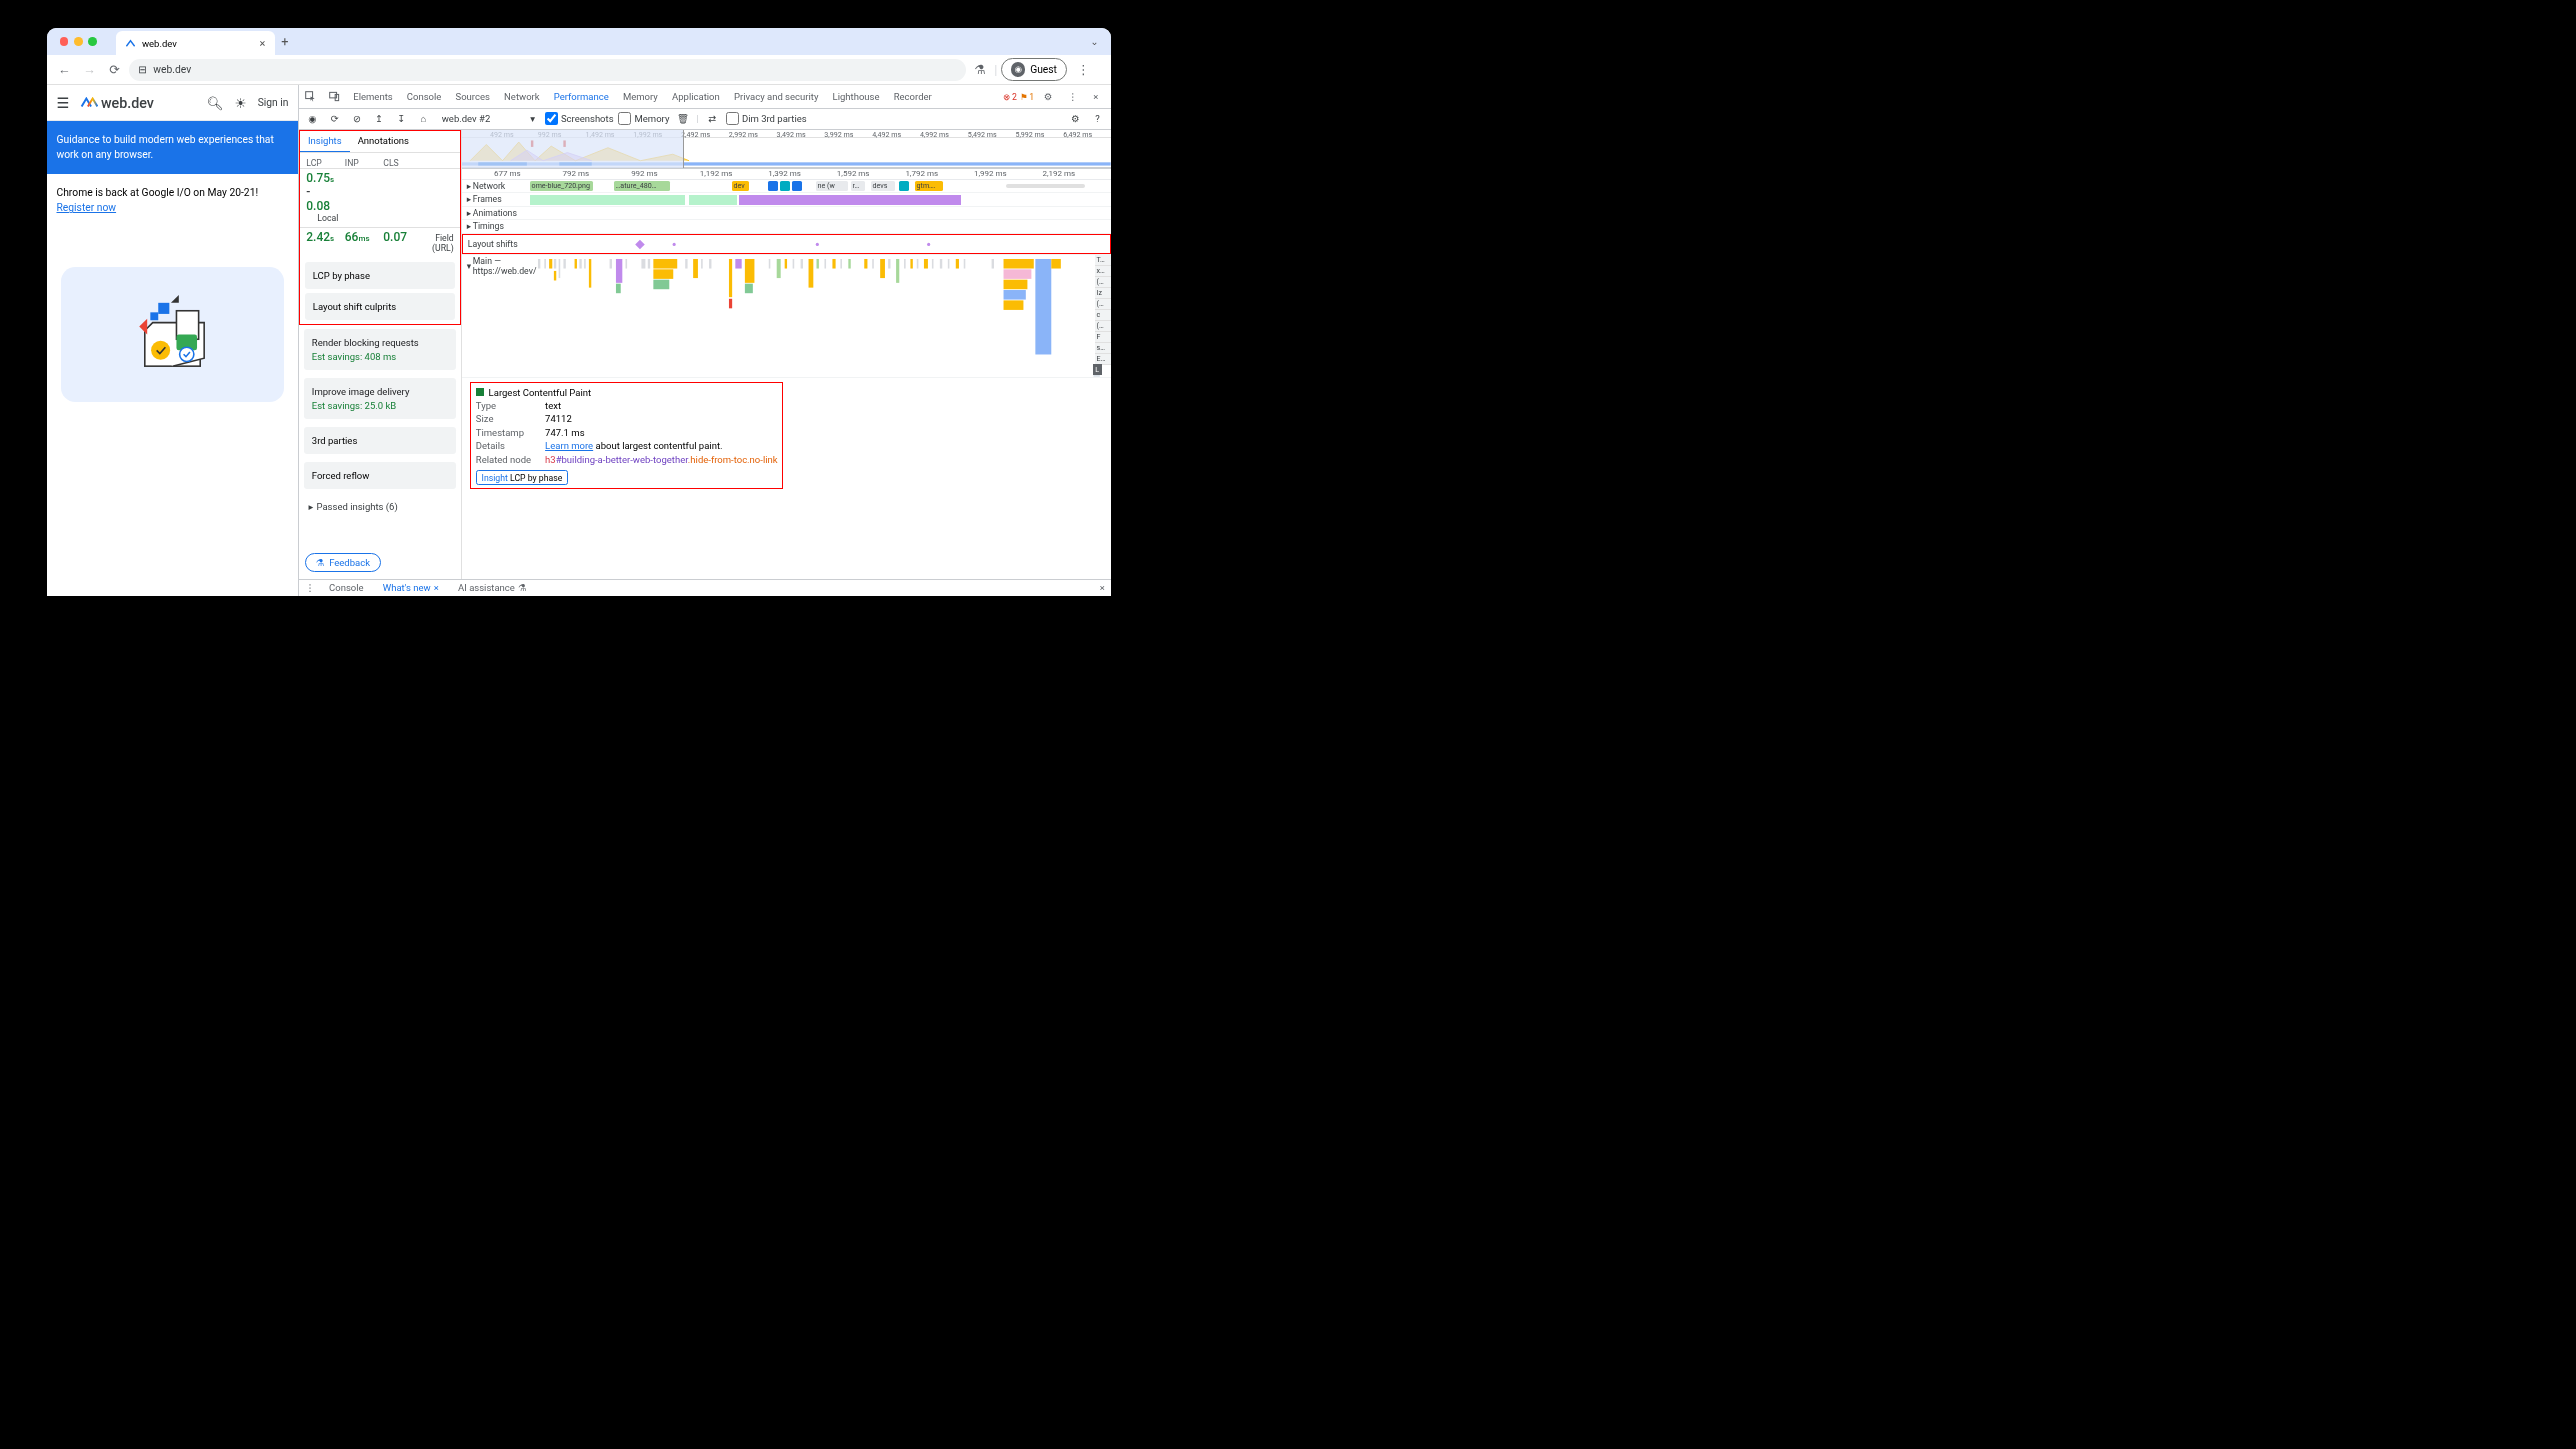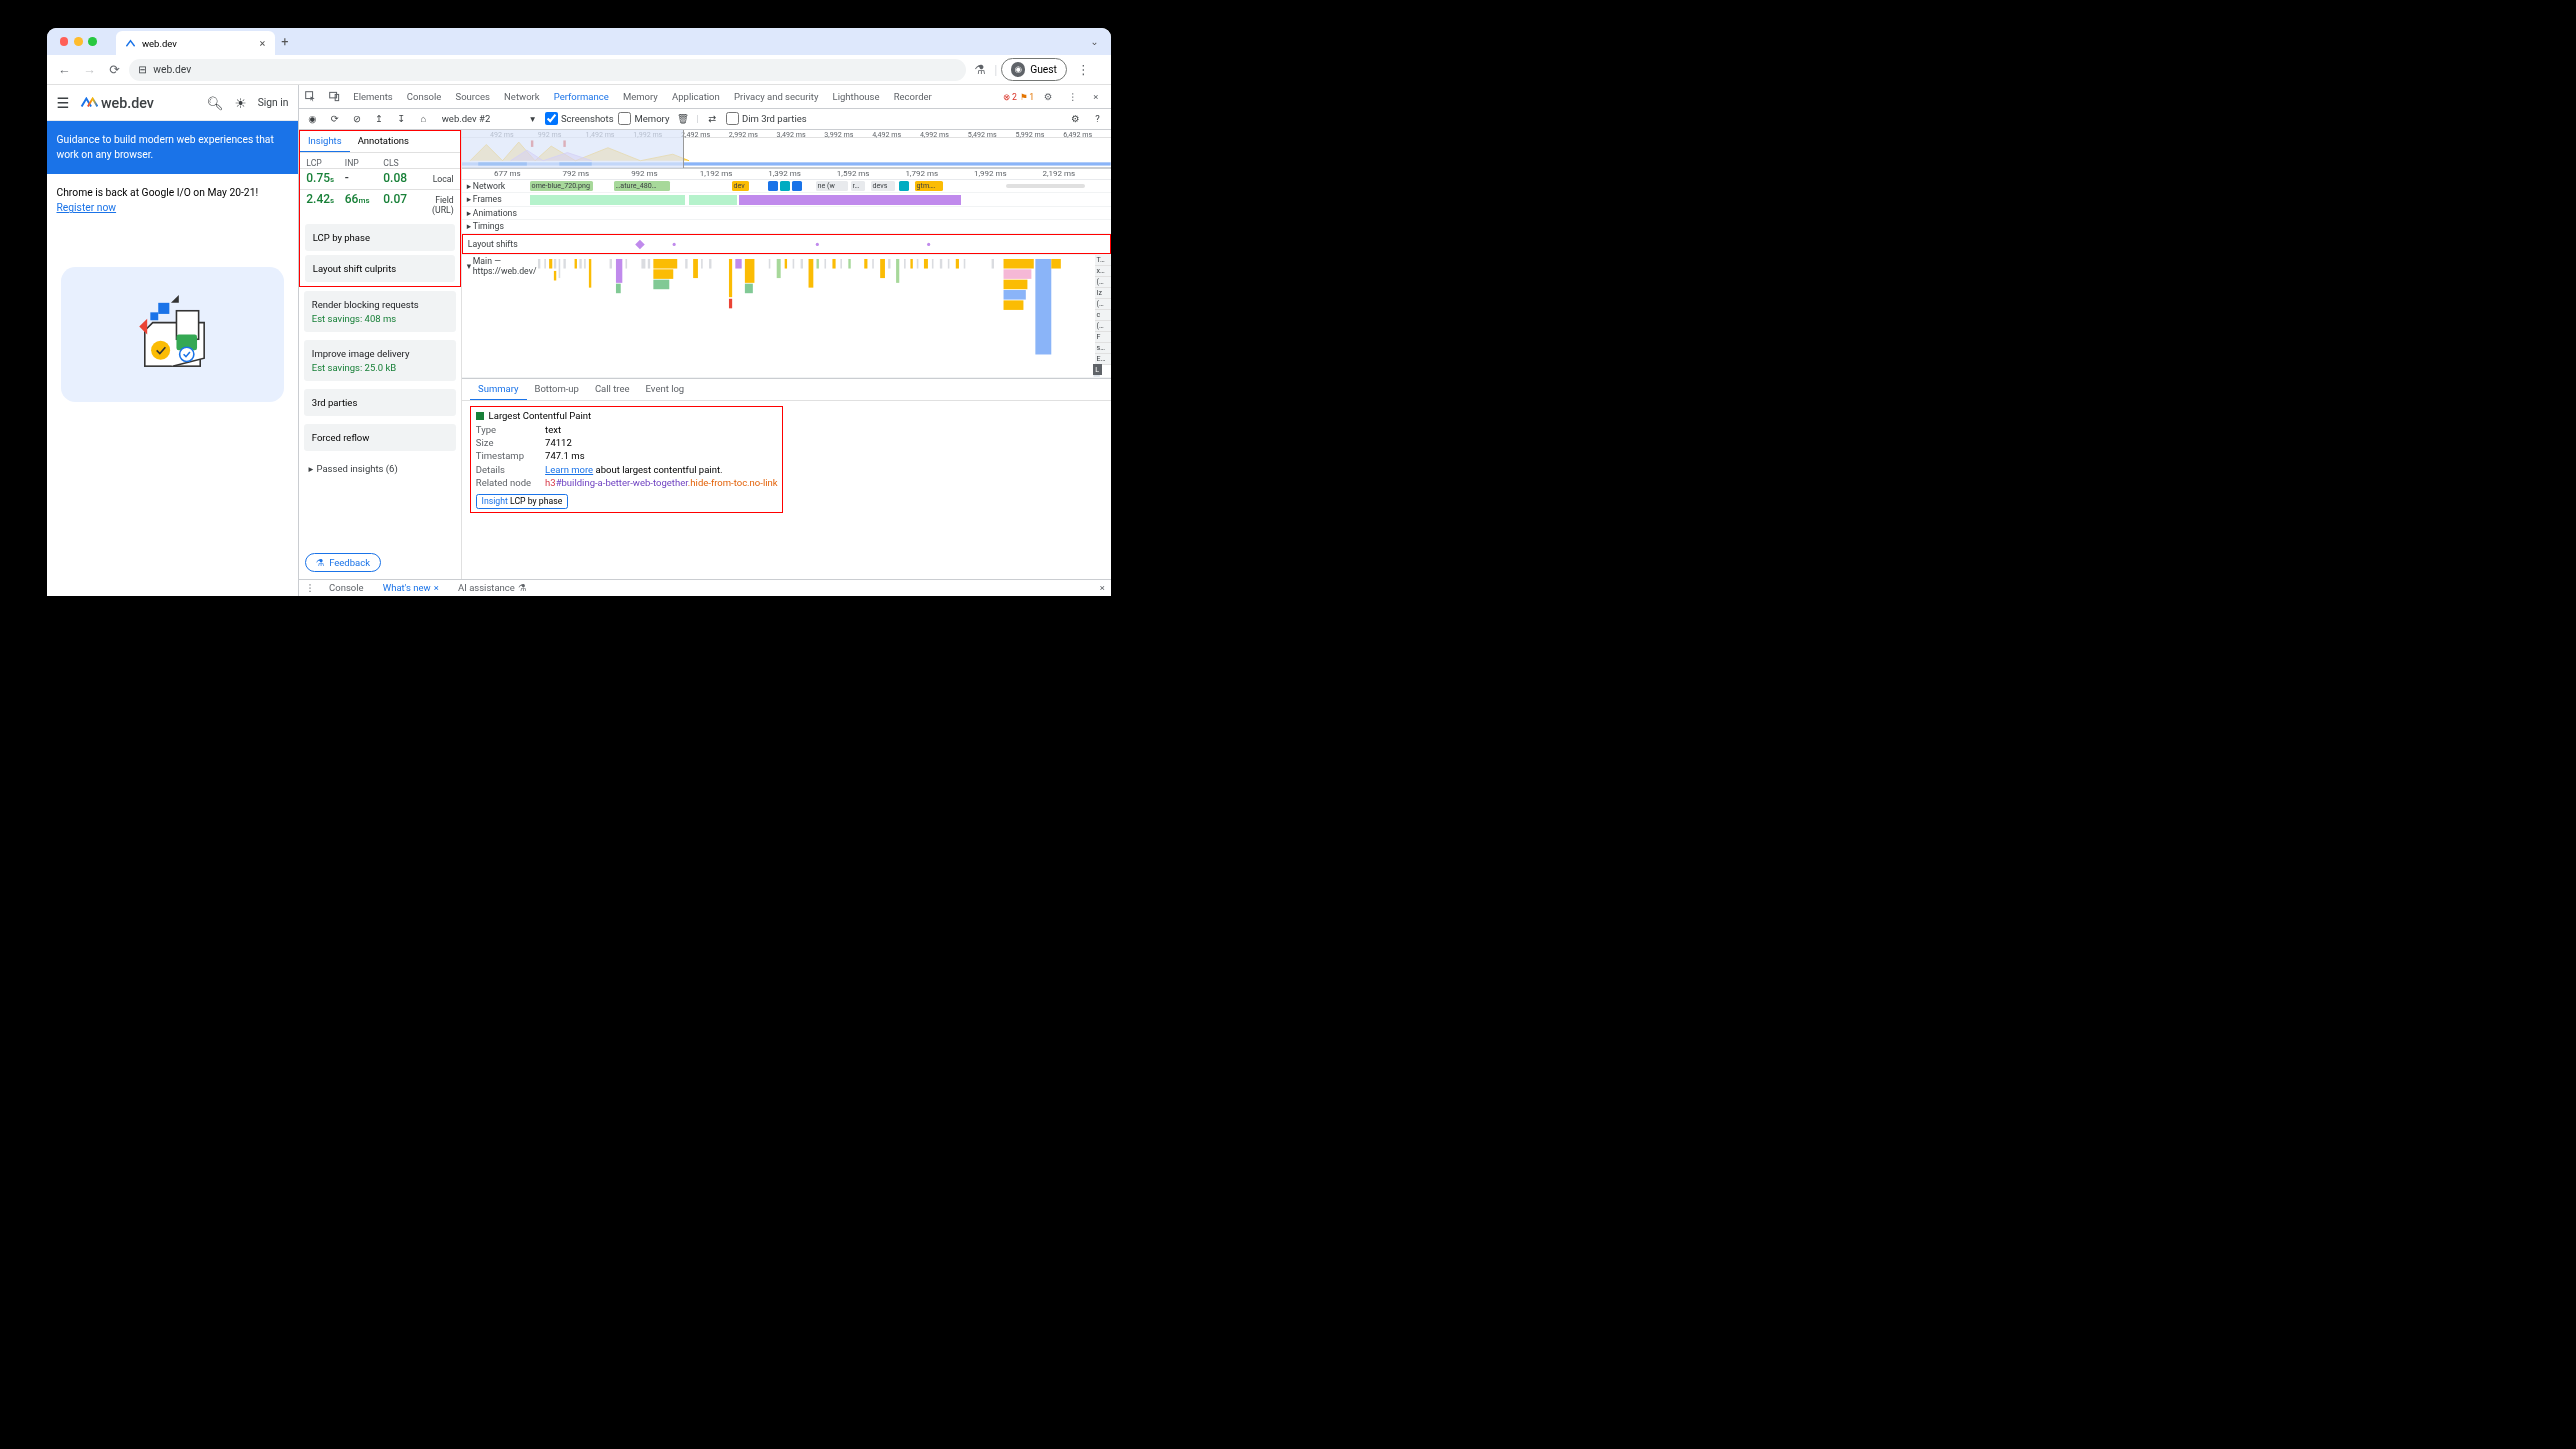--- a/index.html
+++ b/index.html
@@ -80,7 +80,7 @@
 .metrics-val { flex: 1; color: #188038; font-weight: 500; }
 .metrics-val .unit { font-size: 8px; }
 .metrics-label-col { font-size: 8.7px; color: #3c4043; text-align: right; }
-.metrics-values-local { border-bottom: 0.8px solid #e0e0e0; }
+.metrics-values-local { border-bottom: 0.8px solid #e0e0e0; flex-direction: column; }
 .insight-card { margin: 4px 4.8px; padding: 8px 8px; background: #f1f3f4; border-radius: 3.2px; font-size: 9.5px; cursor: pointer; }
 .insight-card .title { color: #202124; margin-bottom: 3.2px; }
 .insight-plain { padding: 8px 9.5px; font-size: 9.5px; color: #3c4043; display: flex; align-items: center; gap: 3.2px; cursor: pointer; }

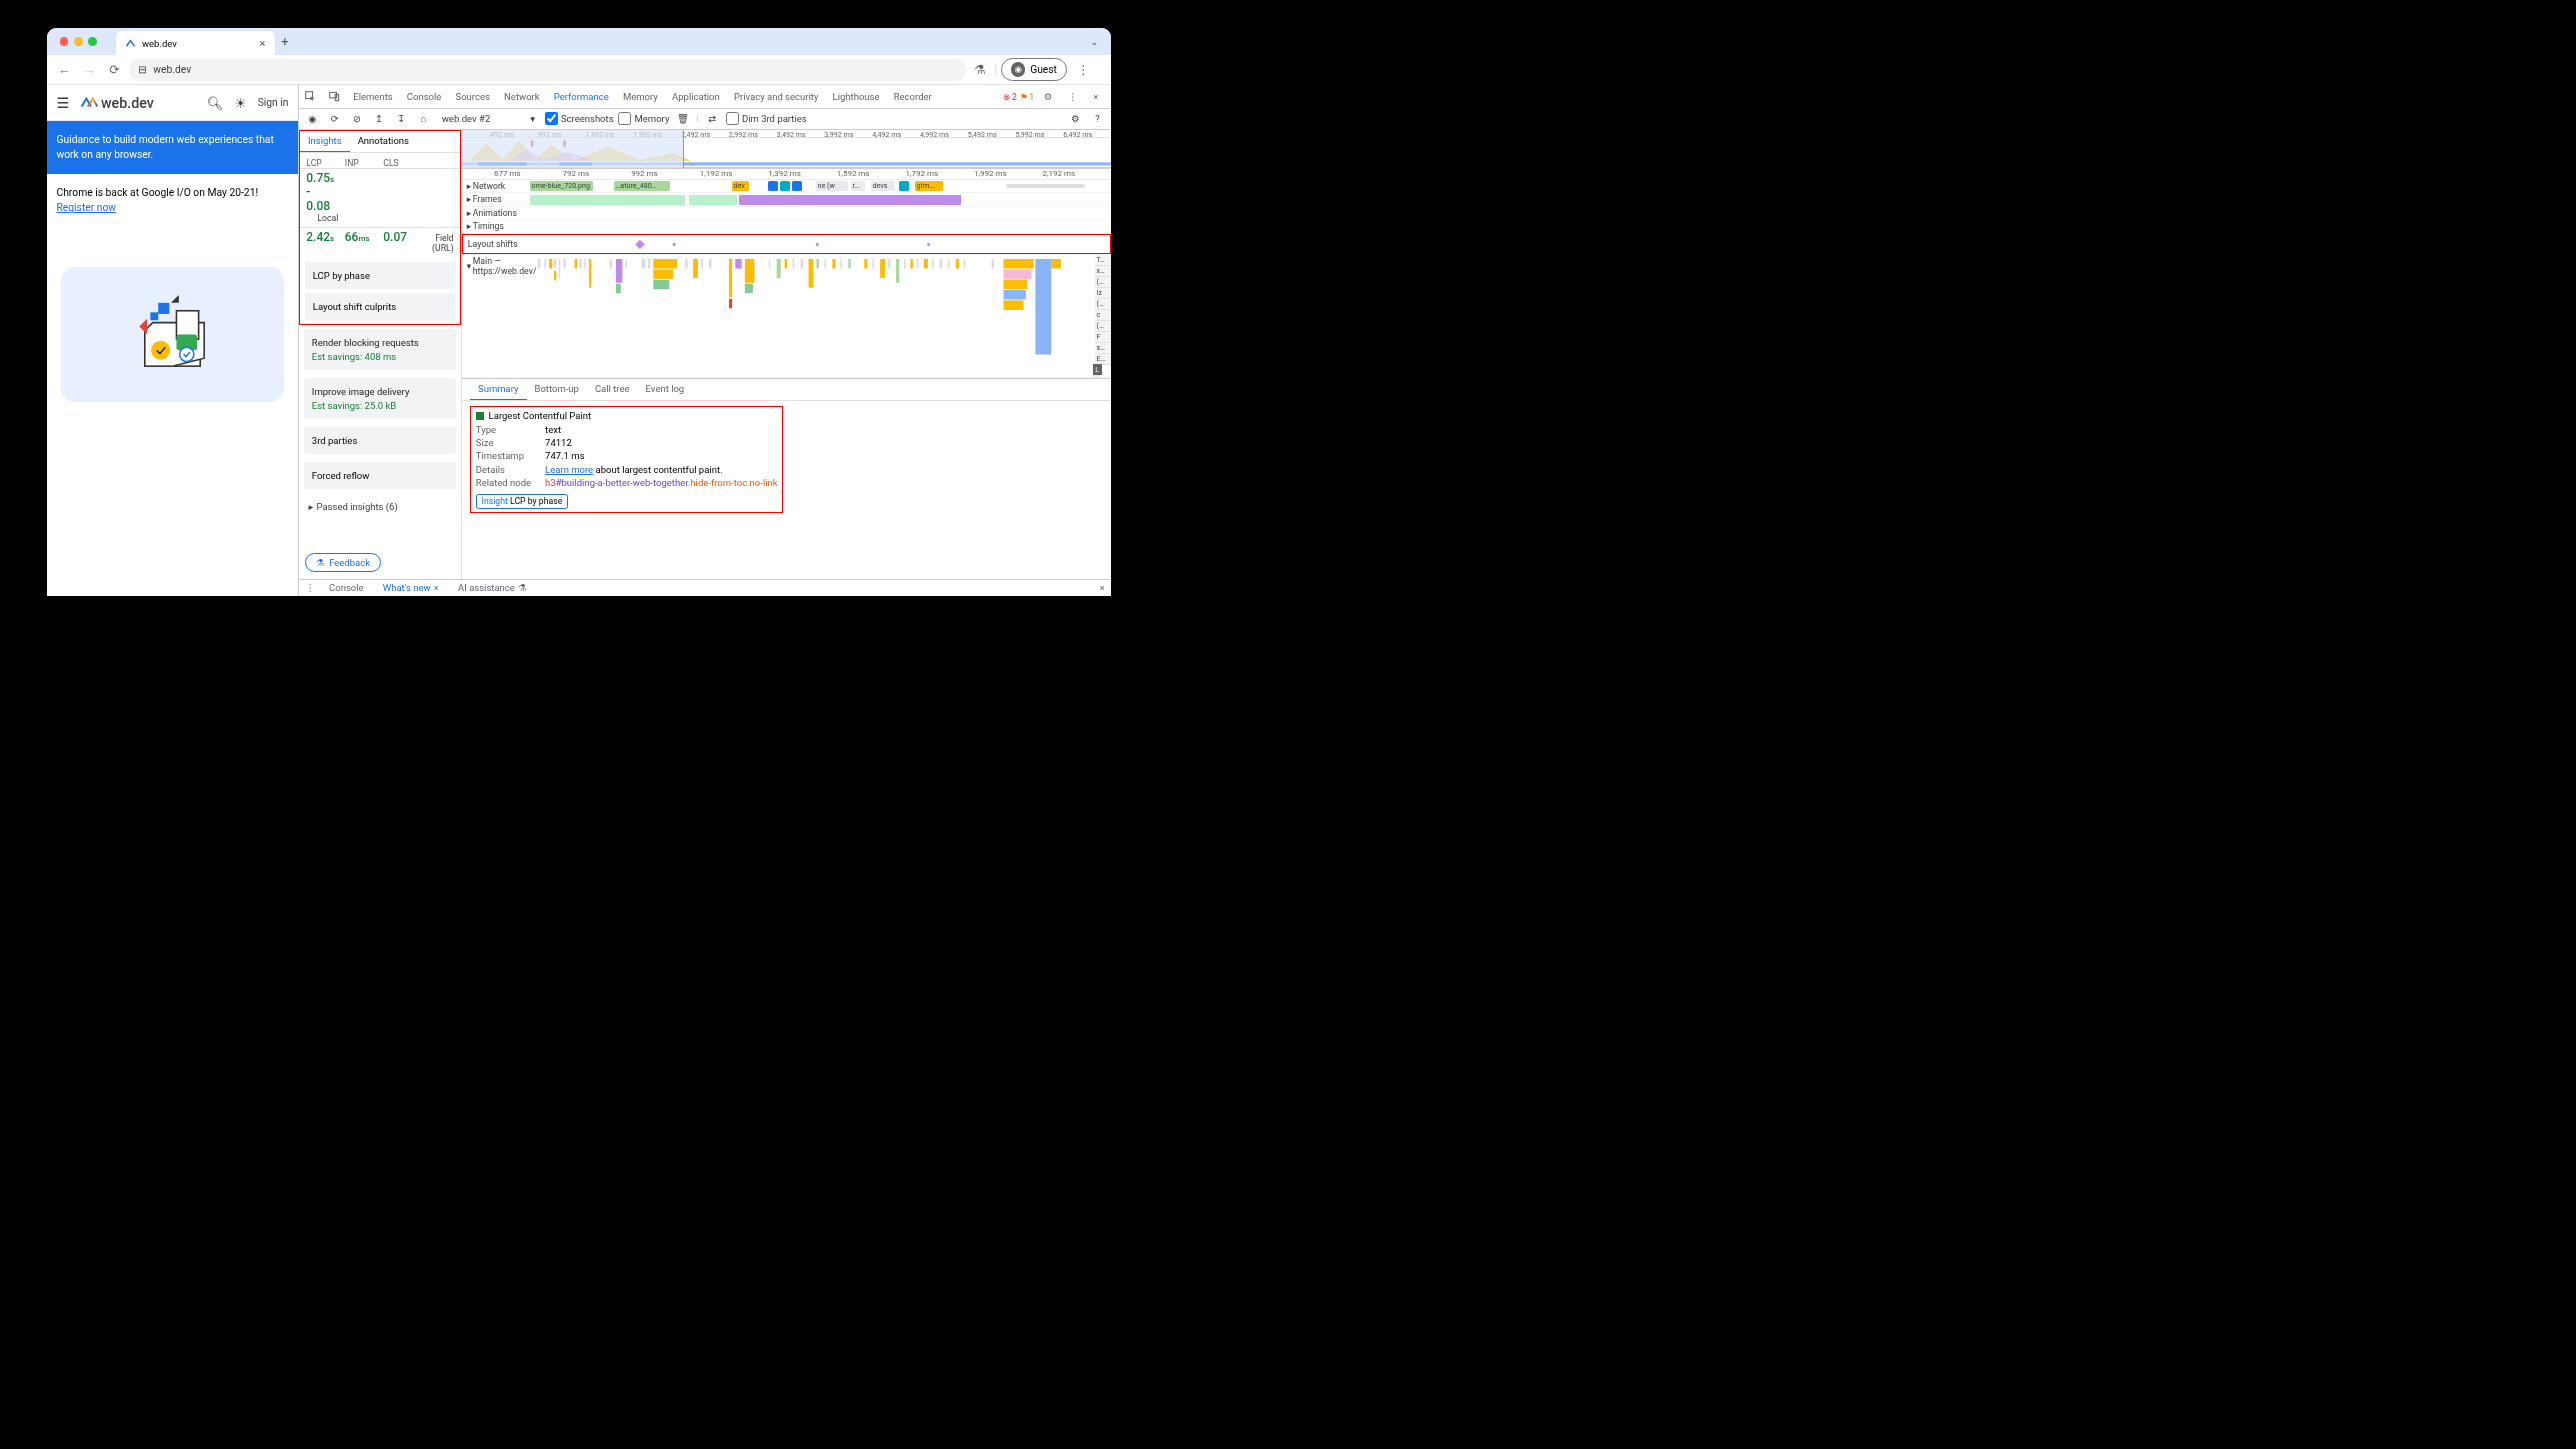--- a/index.html
+++ b/index.html
@@ -517,12 +517,6 @@
             </div>
           </div>
 
-          <div class="detail-tabs">
-            <div class="detail-tab active">Summary</div>
-            <div class="detail-tab">Bottom-up</div>
-            <div class="detail-tab">Call tree</div>
-            <div class="detail-tab">Event log</div>
-          </div>
 
           <div class="summary-panel">
             <div class="summary-highlight">

